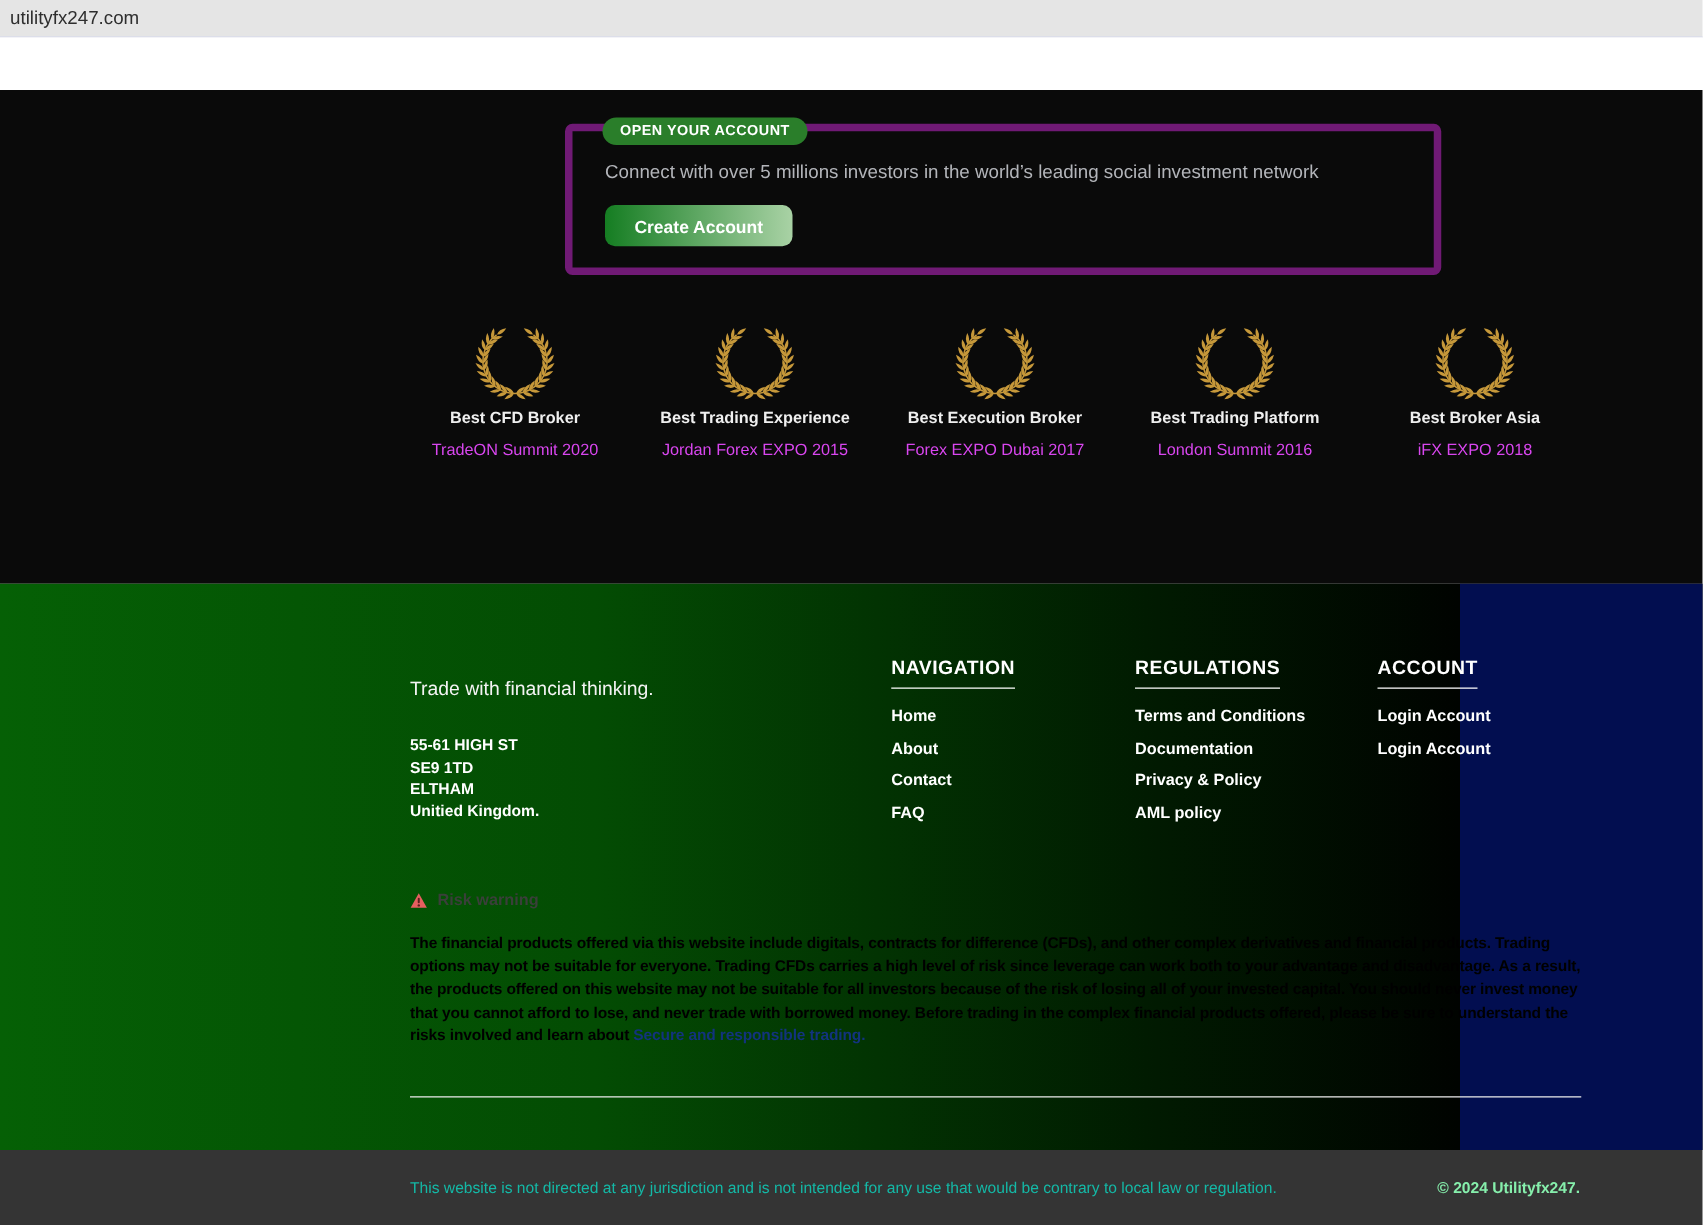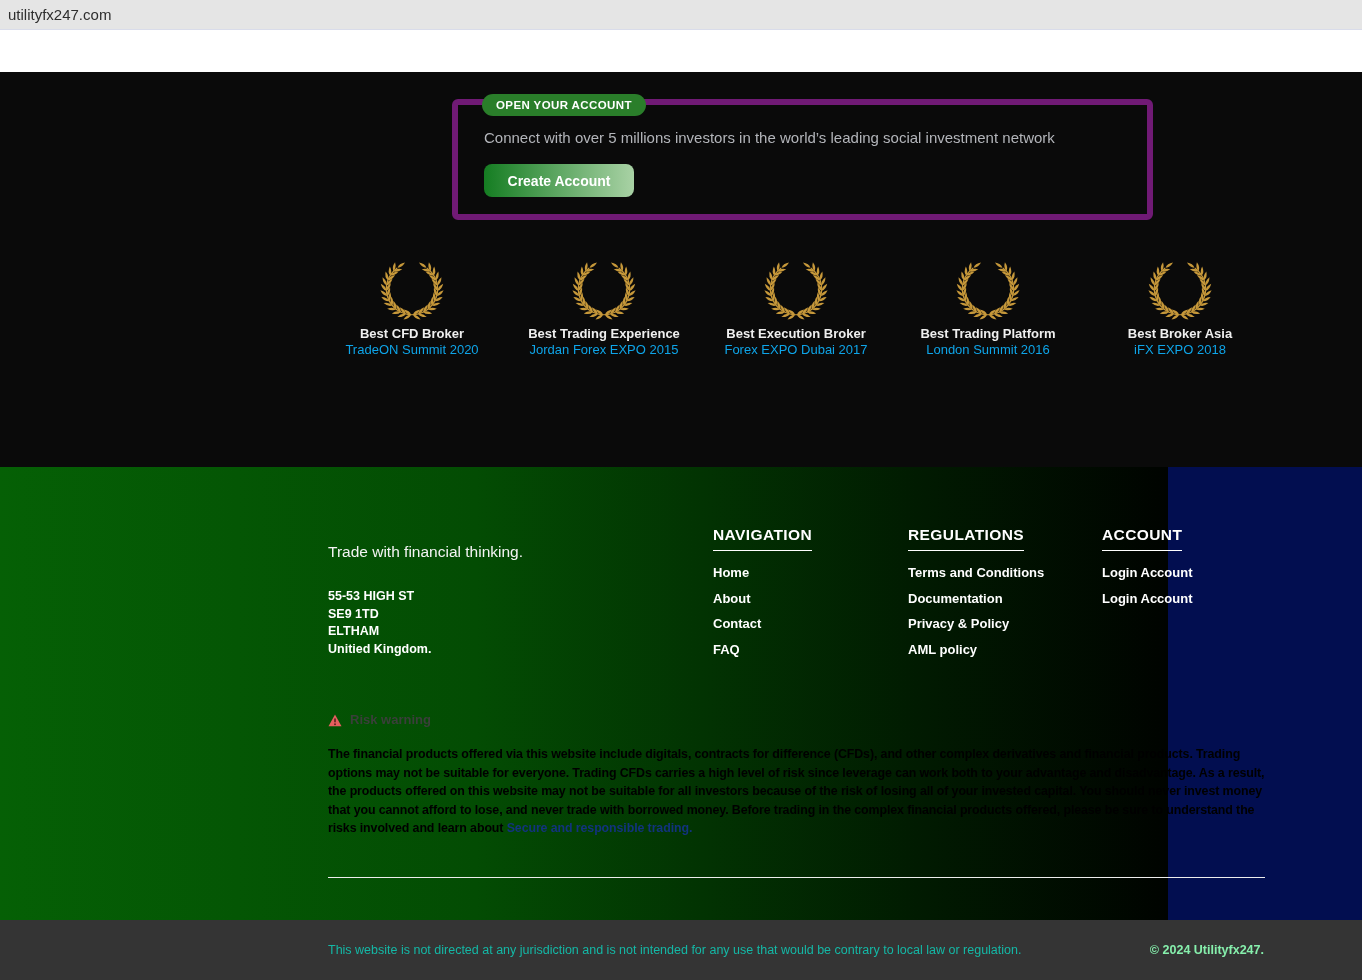--- a/index.html
+++ b/index.html
@@ -32,7 +32,7 @@
   .award{width:192px;text-align:center;}
   .award svg{display:block;margin:0 auto;}
   .award-title{margin-top:4px;font-size:13px;font-weight:700;color:#efefef;line-height:15px;}
-  .award-sub{margin-top:1px;font-size:13px;color:#0ea5e9;line-height:15px;}
+  .award-sub{margin-top:11px;font-size:13px;color:#d946ef;line-height:15px;}
 
   
   .footer{position:absolute;left:0;top:467px;width:1362px;height:453px;

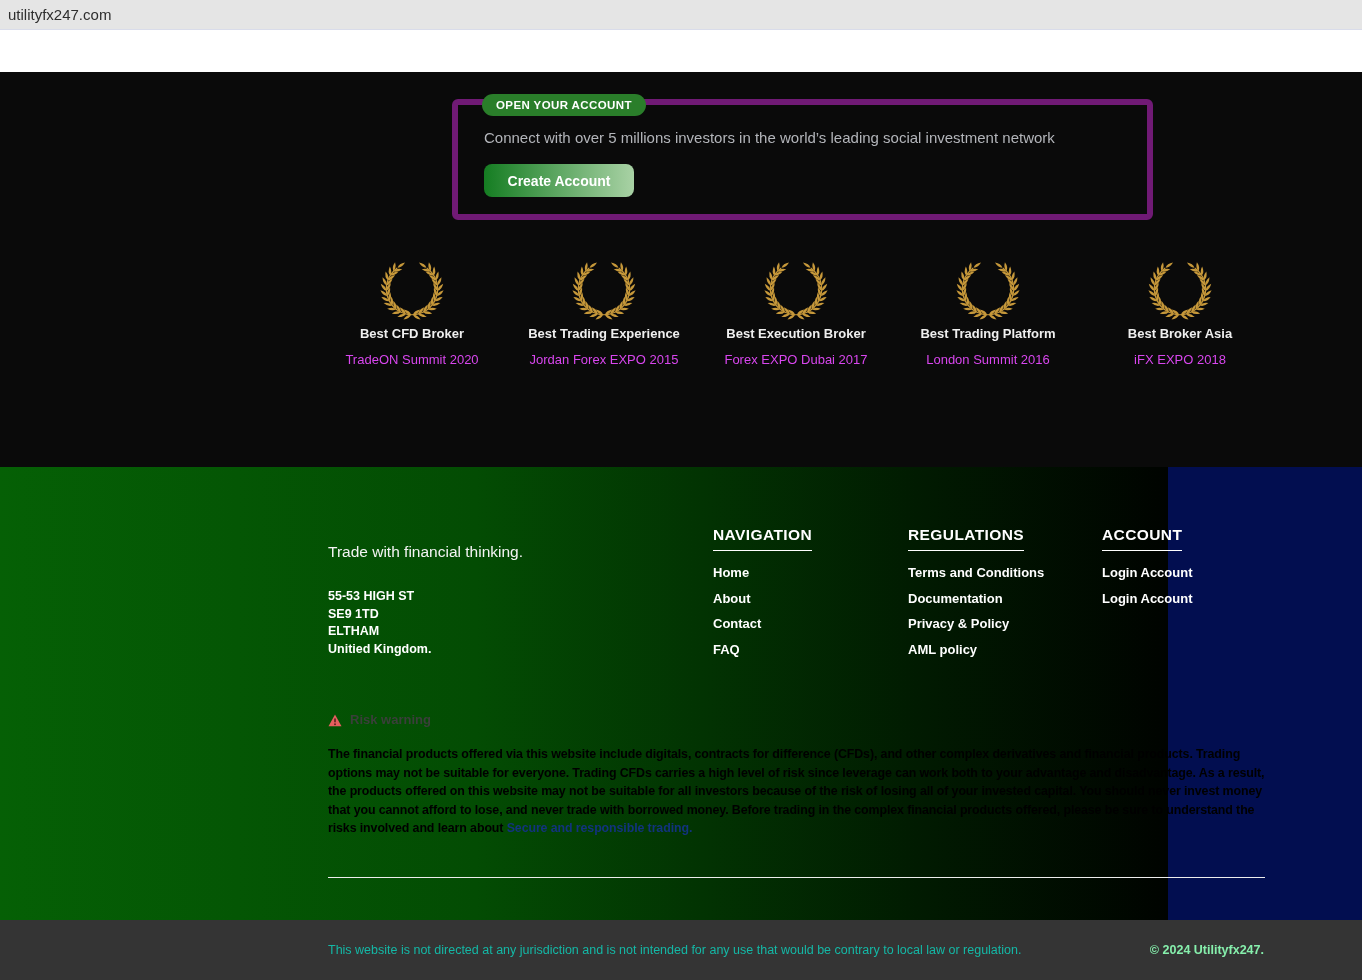--- a/index.html
+++ b/index.html
@@ -270,7 +270,7 @@
       <div class="tagline">Trade with financial thinking.</div>
 
       <div class="address">
-        <div>55-53 HIGH ST</div>
+        <div>55-61 HIGH ST</div>
         <div>SE9 1TD</div>
         <div>ELTHAM</div>
         <div>Unitied Kingdom.</div>

